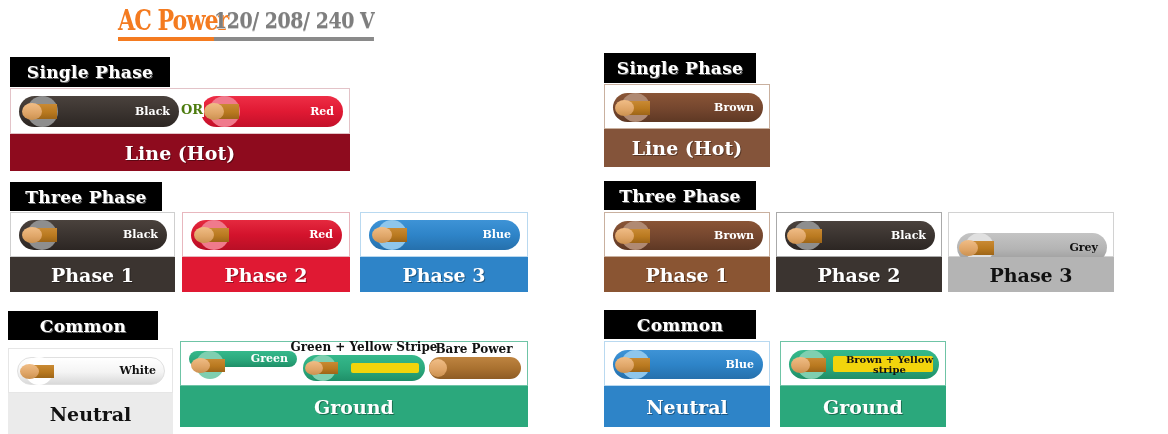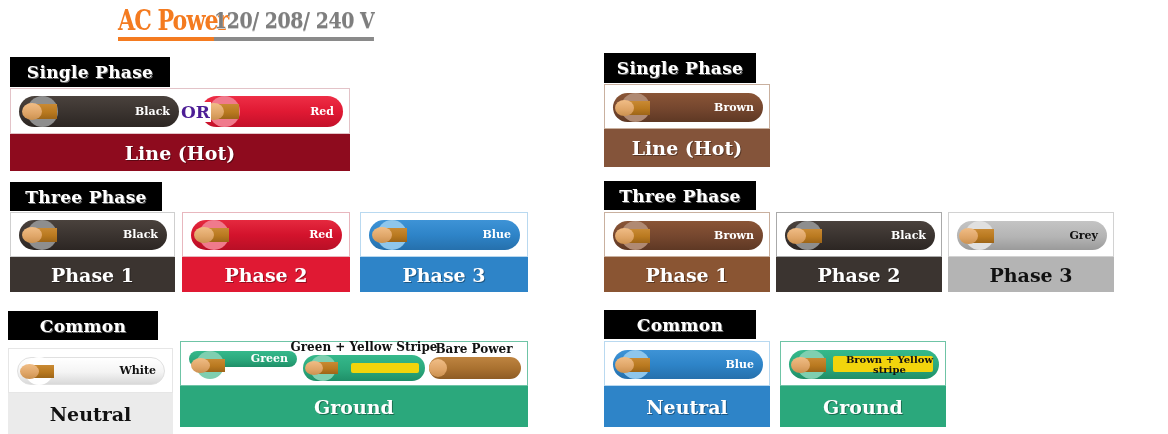--- a/index.html
+++ b/index.html
@@ -125,8 +125,8 @@
     position:absolute;
     font-family:"DejaVu Serif", serif;
     font-weight:bold;
-    font-size:17px;
-    color:#4c1d95;
+    font-size:13px;
+    color:#4d7c0f;
     background:#ffffff;
     padding:0 1px;
     z-index:5;

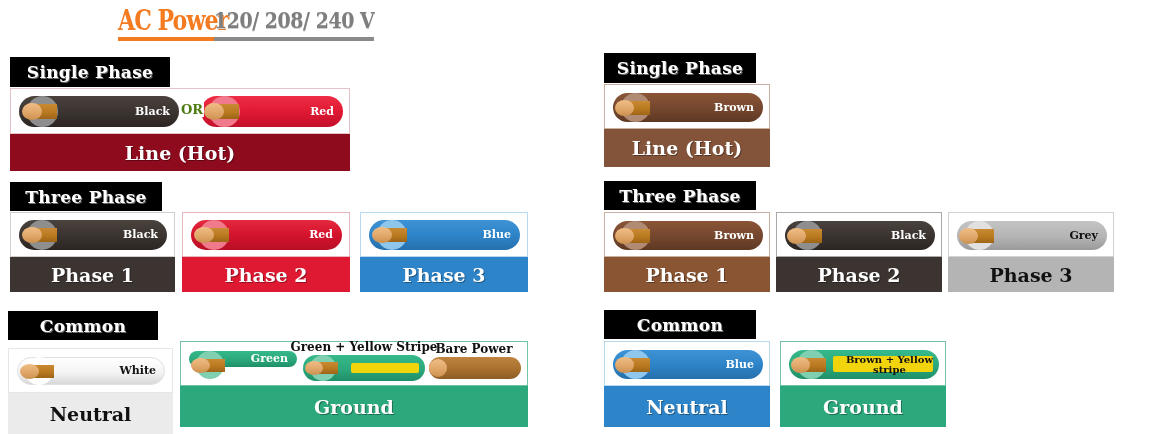--- a/index.html
+++ b/index.html
@@ -300,7 +300,7 @@
 
   <div class="card" style="left:364px;top:212px;width:166px;height:80px;">
     <div class="wirebox" style="height:45px;border-color:#d2d2d2;">
-      <div class="wire" style="left:8px;top:8px;width:150px;height:29px;">
+      <div class="wire" style="left:8px;top:20px;width:150px;height:29px;">
         <div class="sheath" style="background:linear-gradient(180deg,#C4C4C4 0%,#B4B4B4 55%,#9A9A9A 100%);"></div>
         <div class="collar" style="left:8px;top:0px;width:29px;height:29px;background:#E0E0E0;"></div>
         <div class="core" style="left:13px;top:8px;width:24px;height:14px;"></div>

